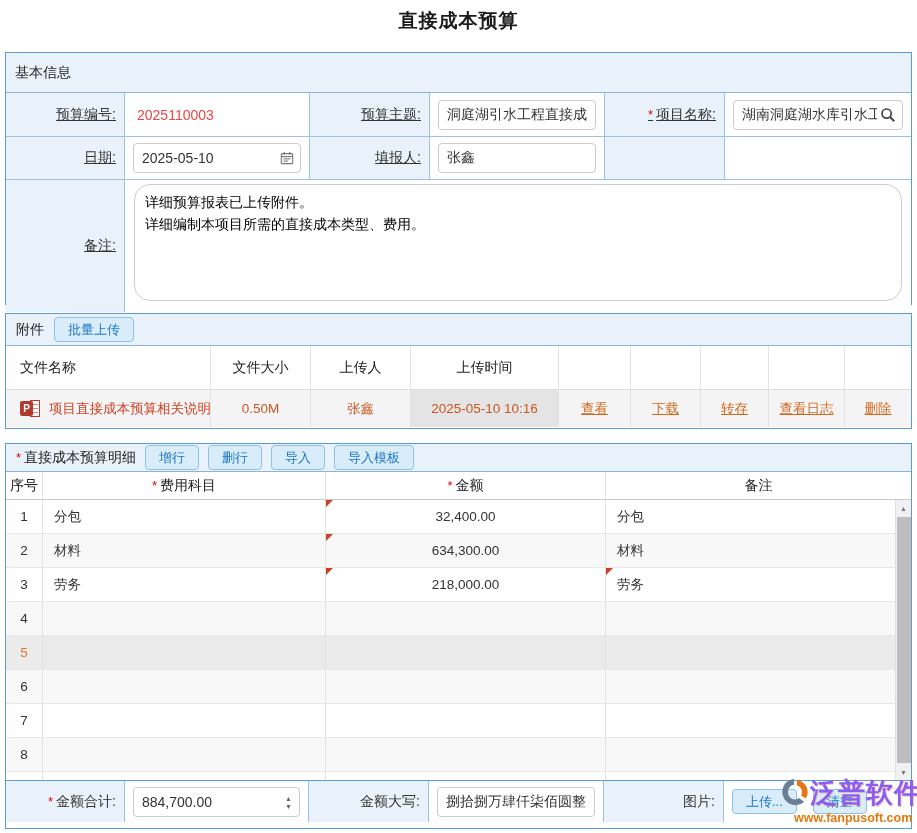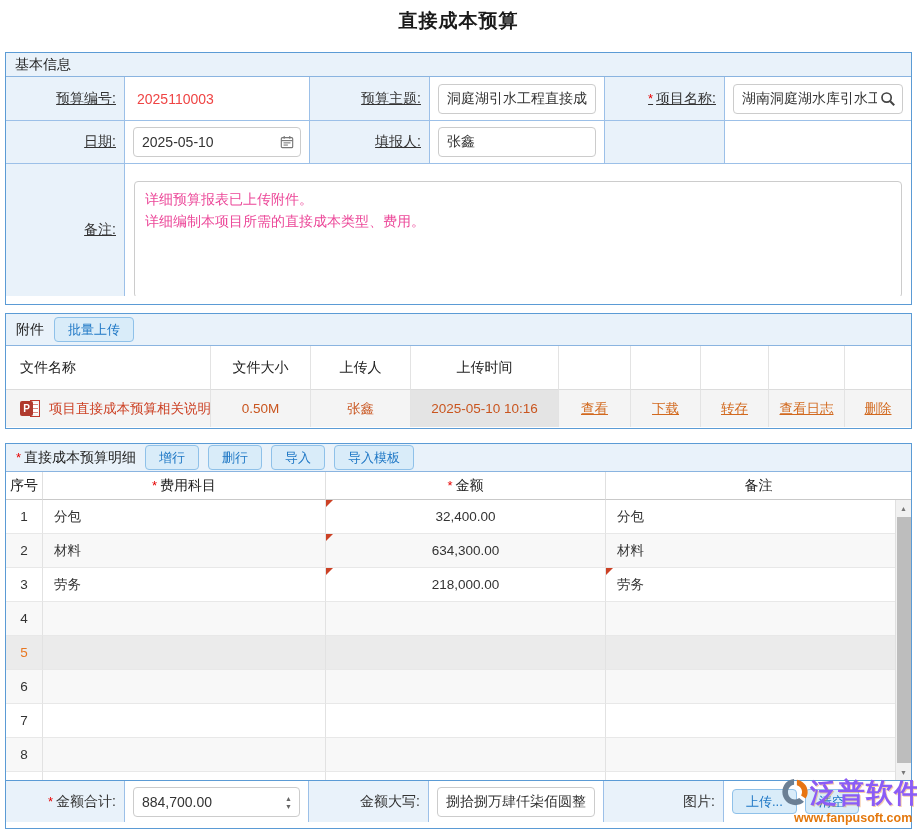--- a/index.html
+++ b/index.html
@@ -24,7 +24,7 @@
     background:#e9f2fa; border-bottom:1px solid #8ab4e0;
     display:flex; align-items:center; padding:0 10px; font-size:14px; color:#222;
   }
-  #block-basic .section-bar { height:24px;padding-left:9px; }
+  #block-basic .section-bar { height:40px;padding-left:9px; }
   #block-attach .section-bar { height:32px; gap:10px; }
   #block-detail .section-bar { height:28px; gap:9px; }
 

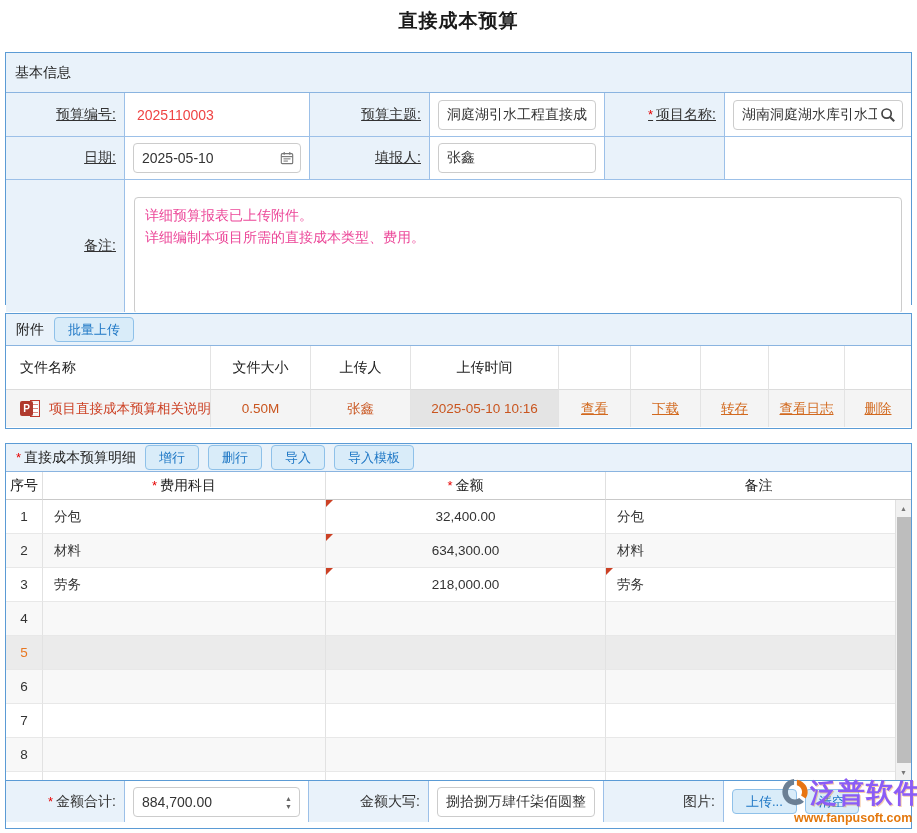--- a/index.html
+++ b/index.html
@@ -61,9 +61,9 @@
   }
   .remark-cell { grid-column:2 / 7; align-items:flex-start; }
   .remark-cell textarea {
-    margin:17px 9px; width:calc(100% - 18px); height:117px; resize:none;
-    border:1px solid #ccc; border-radius:4px; padding:7px 10px;
-    font-size:14px; line-height:1.55; color:#ec4899; font-family:inherit; outline:none;
+    margin:4px 9px; width:calc(100% - 18px); height:117px; resize:none;
+    border:1px solid #ccc; border-radius:16px; padding:7px 10px;
+    font-size:14px; line-height:1.55; color:#000000; font-family:inherit; outline:none;
   }
 
   

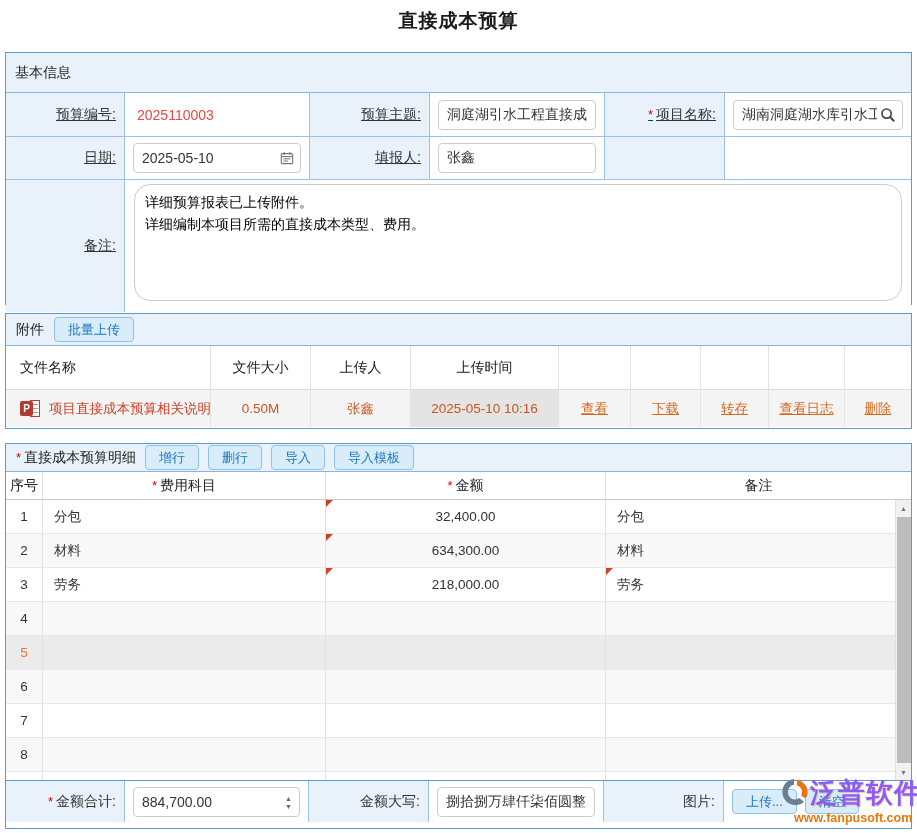--- a/index.html
+++ b/index.html
@@ -164,7 +164,7 @@
     display:flex; flex-direction:column; gap:1px; font-size:7px; color:#666; line-height:1;
     cursor:pointer;
   }
-  .img-btns { display:flex; align-items:center; gap:8px; padding-left:8px; background:#fff; flex:1; height:100%; }
+  .img-btns { display:flex; align-items:center; gap:16px; padding-left:8px; background:#fff; flex:1; height:100%; }
 
   
   .logo {

